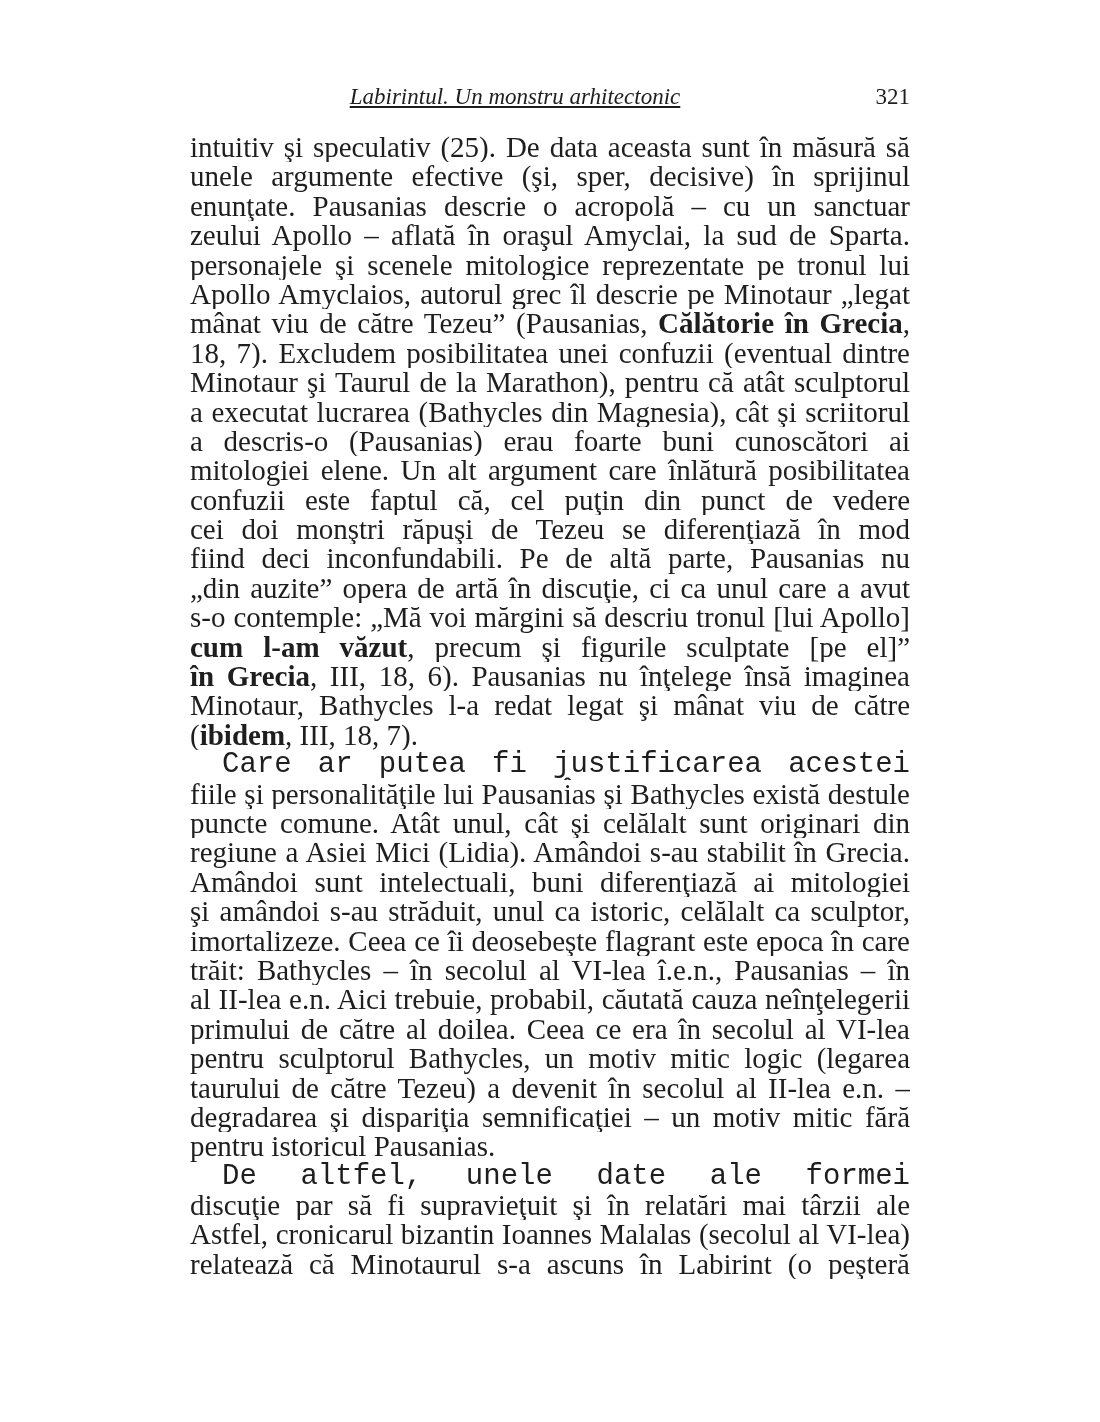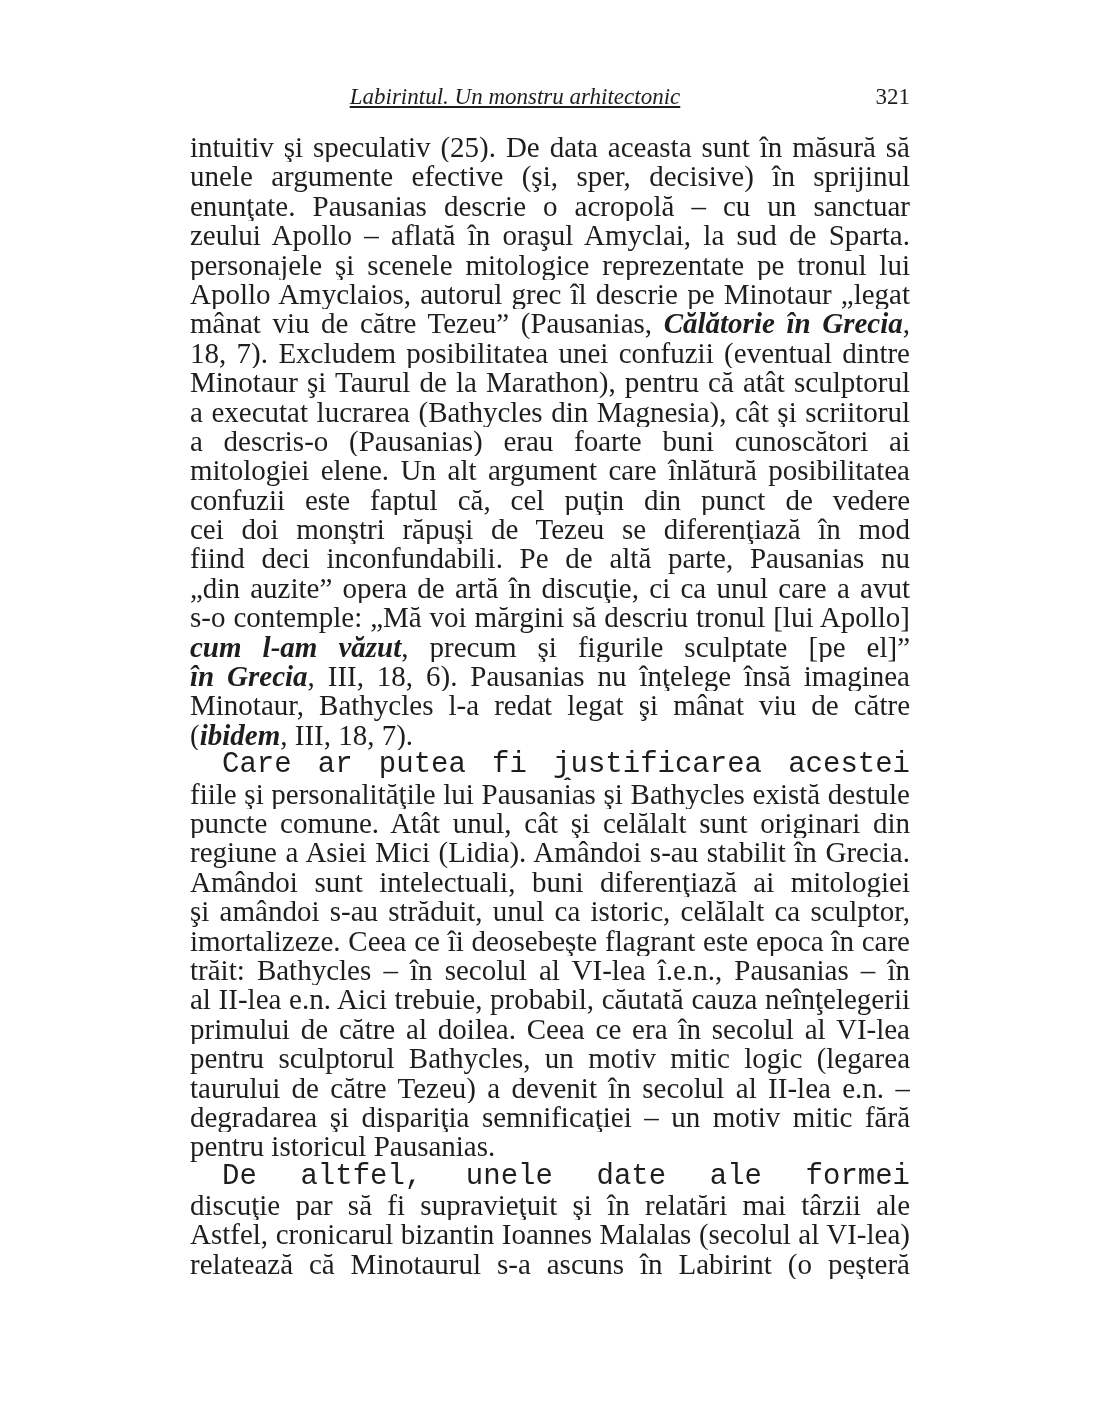--- a/index.html
+++ b/index.html
@@ -60,7 +60,6 @@
     font-family: Liberation Mono, monospace;
   }
   .em {
-    font-style: italic;
     font-weight: bold;
     margin-top: 47px;
   }

